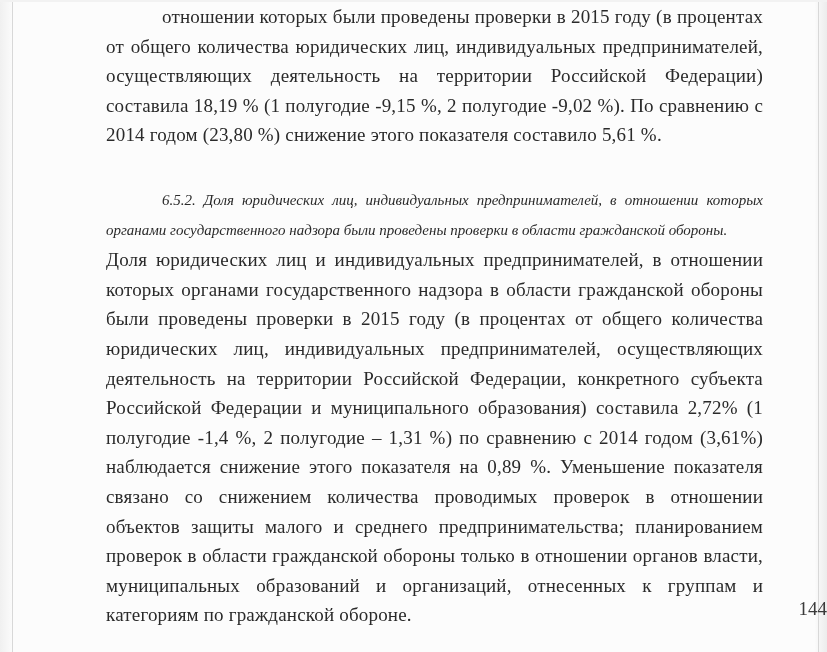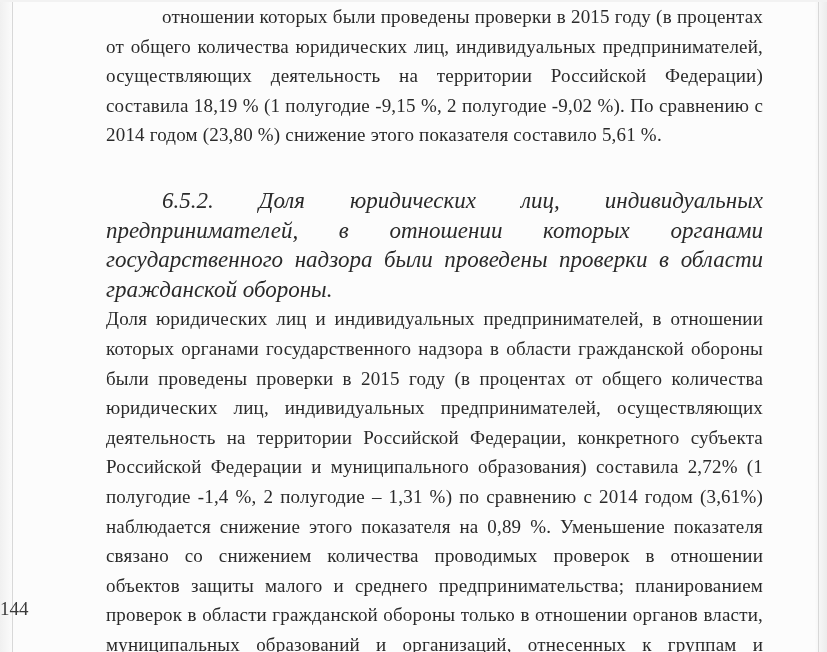--- a/index.html
+++ b/index.html
@@ -87,7 +87,7 @@
     text-justify: inter-word;
     text-indent: 56px;
     font-style: italic;
-    font-size: 23px;
+    font-size: 15px;
     line-height: 29.6px;
     color: #2a2a2a;
   }

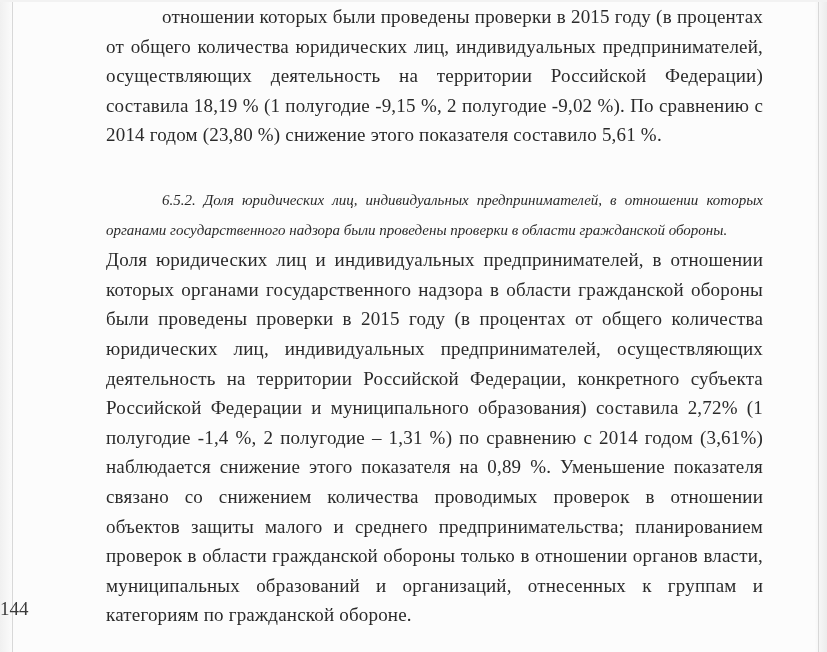--- a/index.html
+++ b/index.html
@@ -100,7 +100,7 @@
     left: 0;
     right: 0;
     top: 598px;
-    text-align: left;
+    text-align: right;
     font-size: 19px;
     color: #3a3a3a;
   }

